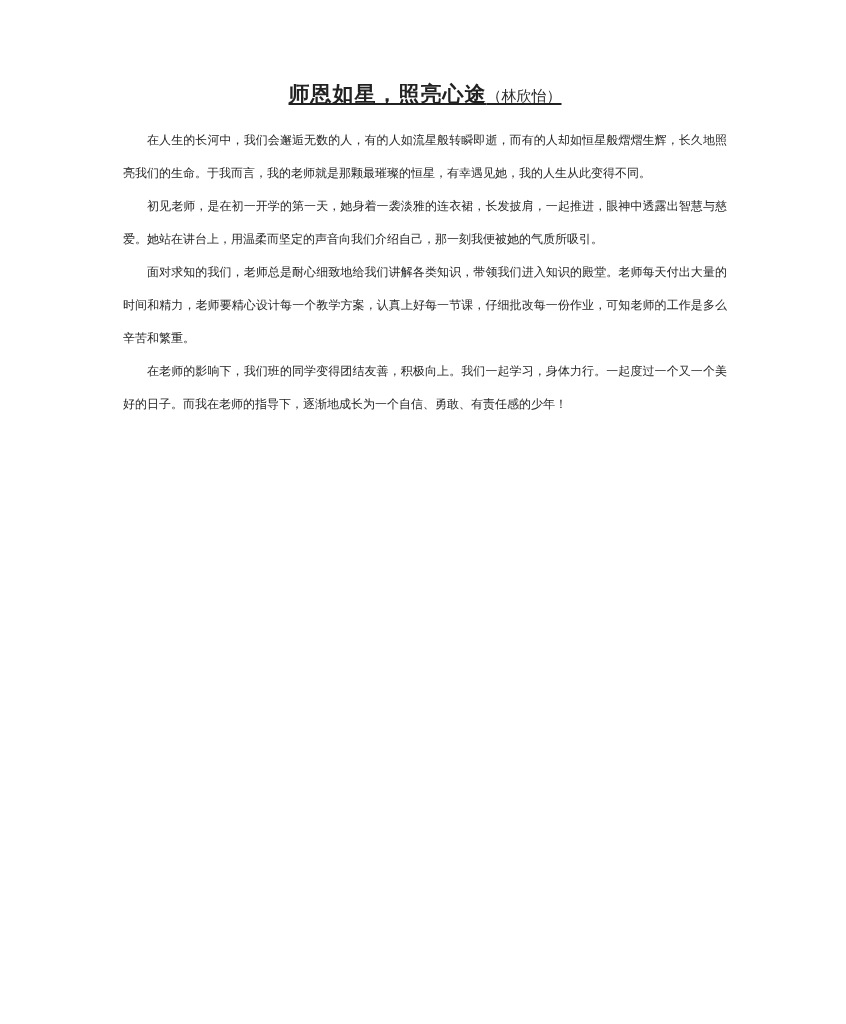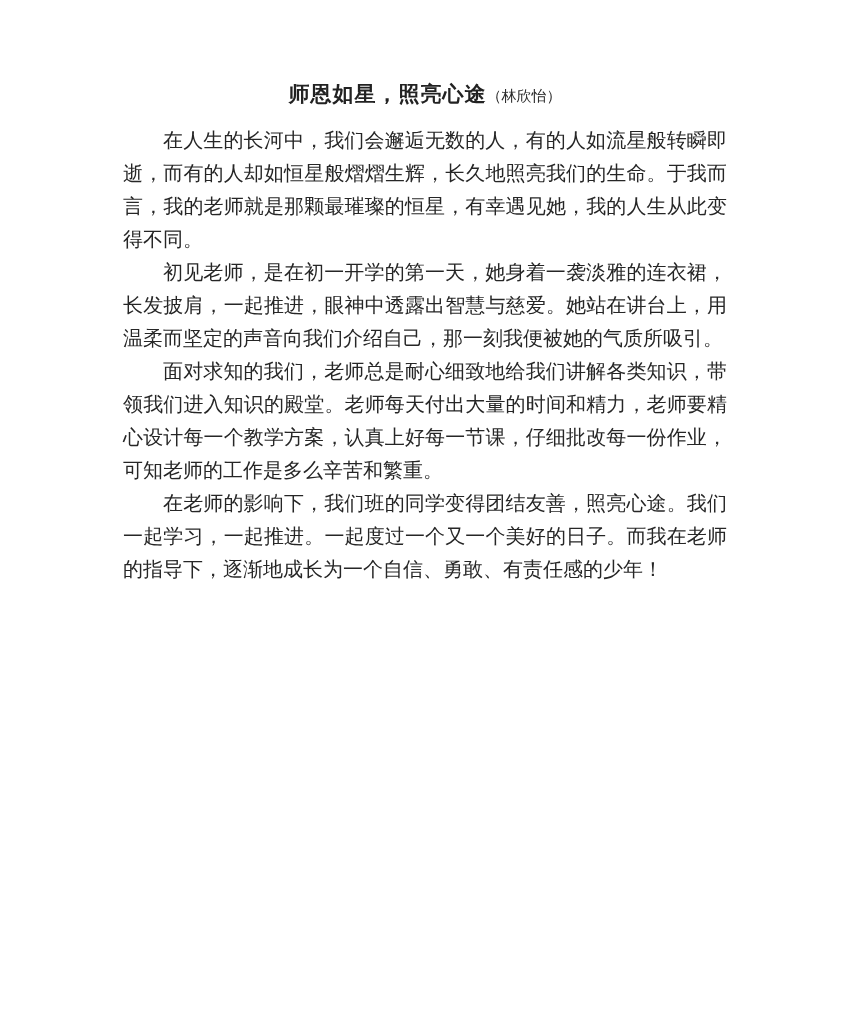--- a/index.html
+++ b/index.html
@@ -30,6 +30,7 @@
     letter-spacing: 1px;
     color: #222222;
     white-space: nowrap;
+    text-decoration: underline;
   }
   .author-note {
     font-size: 15px;

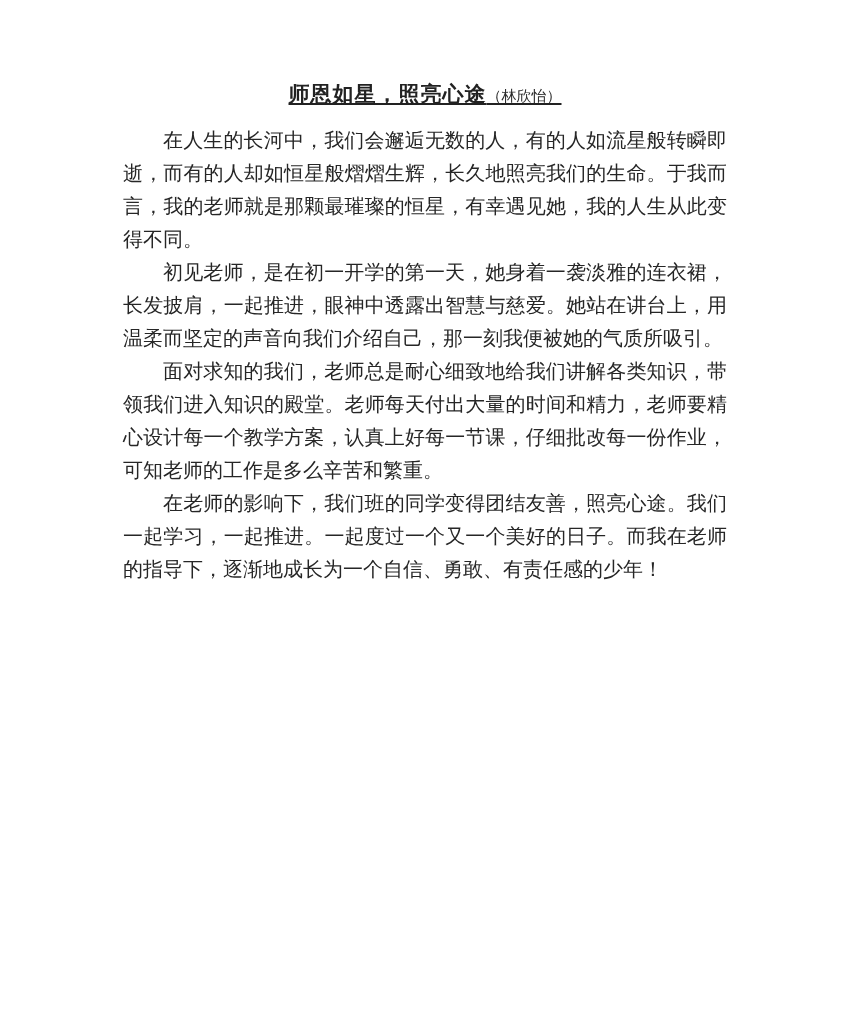--- a/index.html
+++ b/index.html
@@ -40,7 +40,7 @@
   }
   .essay-body p {
     margin: 0;
-    font-size: 20px;
+    font-size: 12px;
     line-height: 33px;
     text-align: justify;
     text-justify: inter-ideograph;

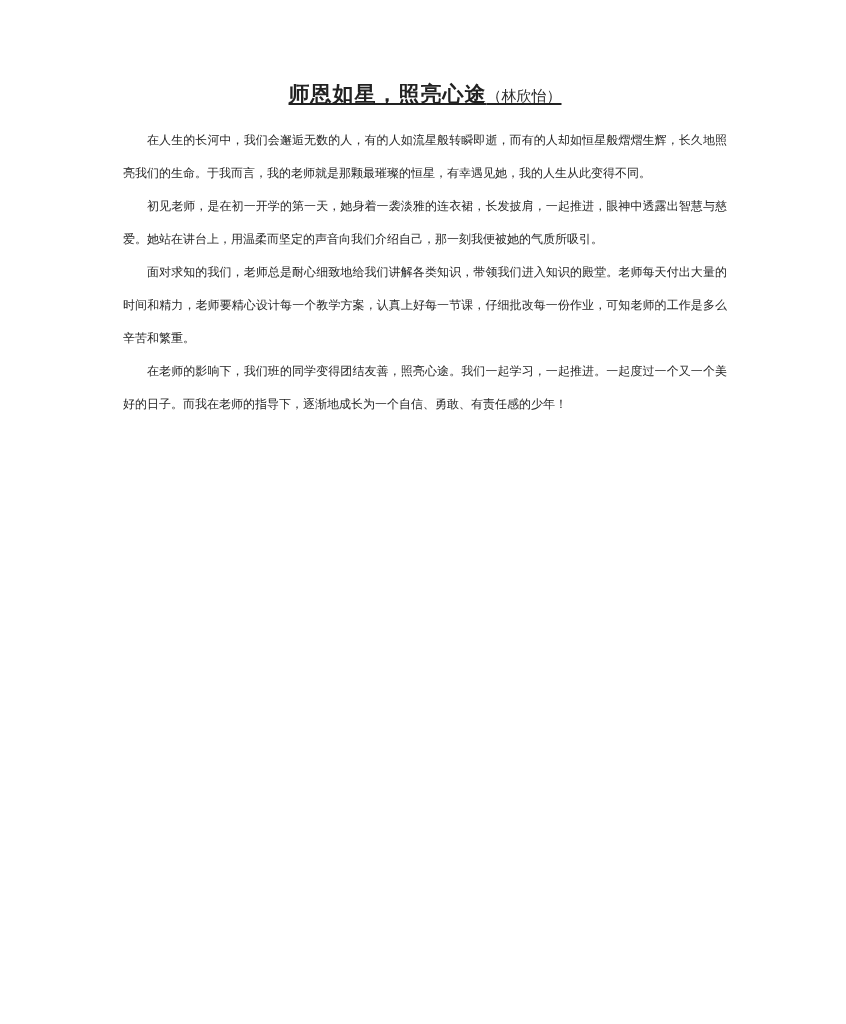--- a/index.html
+++ b/index.html
@@ -57,7 +57,7 @@
     <p>在人生的长河中，我们会邂逅无数的人，有的人如流星般转瞬即逝，而有的人却如恒星般熠熠生辉，长久地照亮我们的生命。于我而言，我的老师就是那颗最璀璨的恒星，有幸遇见她，我的人生从此变得不同。</p>
     <p>初见老师，是在初一开学的第一天，她身着一袭淡雅的连衣裙，长发披肩，一起推进，眼神中透露出智慧与慈爱。她站在讲台上，用温柔而坚定的声音向我们介绍自己，那一刻我便被她的气质所吸引。</p>
     <p>面对求知的我们，老师总是耐心细致地给我们讲解各类知识，带领我们进入知识的殿堂。老师每天付出大量的时间和精力，老师要精心设计每一个教学方案，认真上好每一节课，仔细批改每一份作业，可知老师的工作是多么辛苦和繁重。</p>
-    <p>在老师的影响下，我们班的同学变得团结友善，照亮心途。我们一起学习，一起推进。一起度过一个又一个美好的日子。而我在老师的指导下，逐渐地成长为一个自信、勇敢、有责任感的少年！</p>
+    <p>在老师的影响下，我们班的同学变得团结友善，积极向上。我们一起学习，身体力行。一起度过一个又一个美好的日子。而我在老师的指导下，逐渐地成长为一个自信、勇敢、有责任感的少年！</p>
   </div>
 </main>
 

